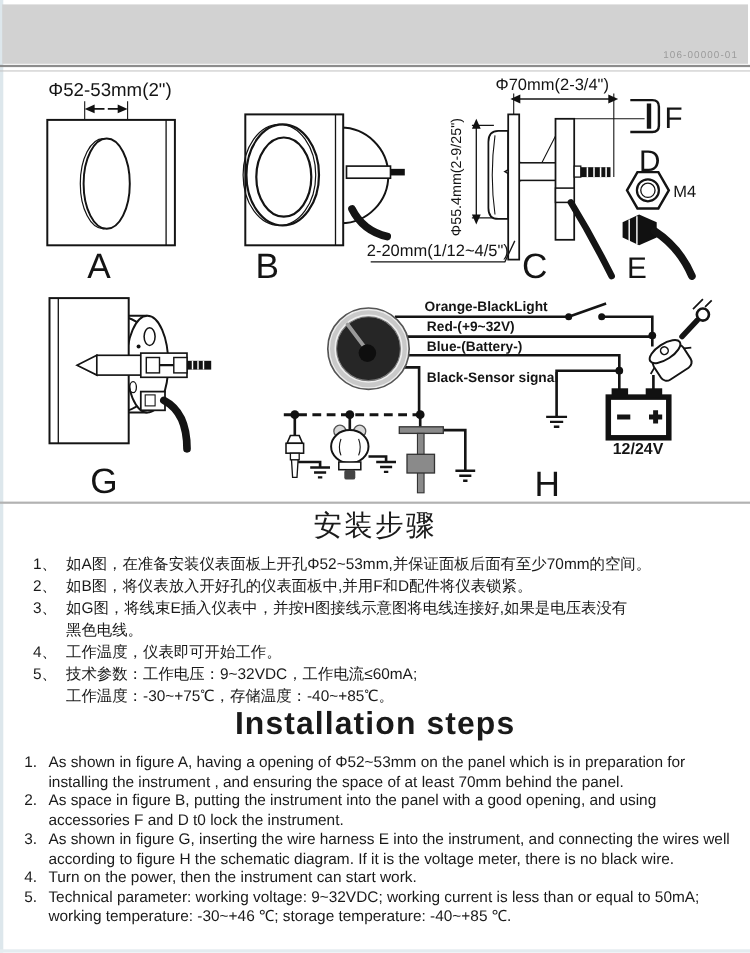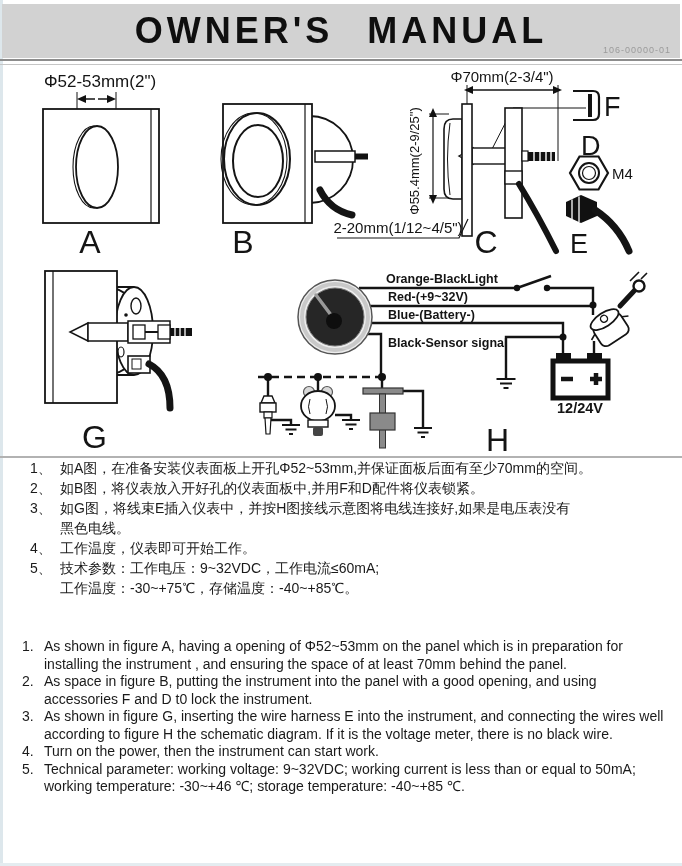--- a/index.html
+++ b/index.html
@@ -52,7 +52,6 @@
 <div class="edge-bottom"></div>
 
 <header class="bar">
-  <h1>OWNER'S  MANUAL</h1>
   <span class="docnum">106-00000-01</span>
 </header>
 <div class="sep-double"></div>

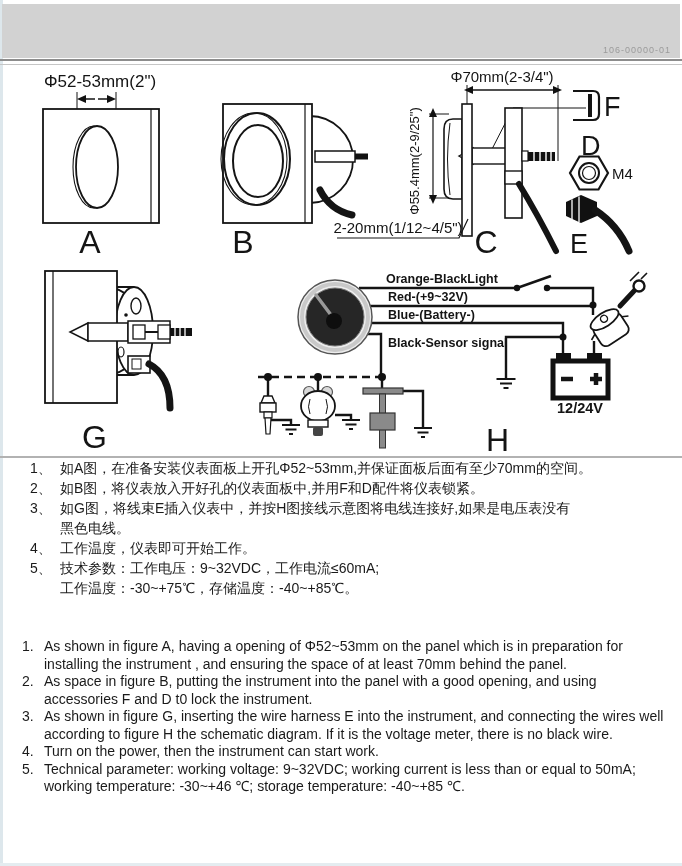--- a/index.html
+++ b/index.html
@@ -246,6 +246,7 @@
 <div class="sep-thin"></div>
 
 <section class="cn">
+  <h2>安装步骤</h2>
   <div class="steps">
     <div class="step">
       <span class="num">1、</span>

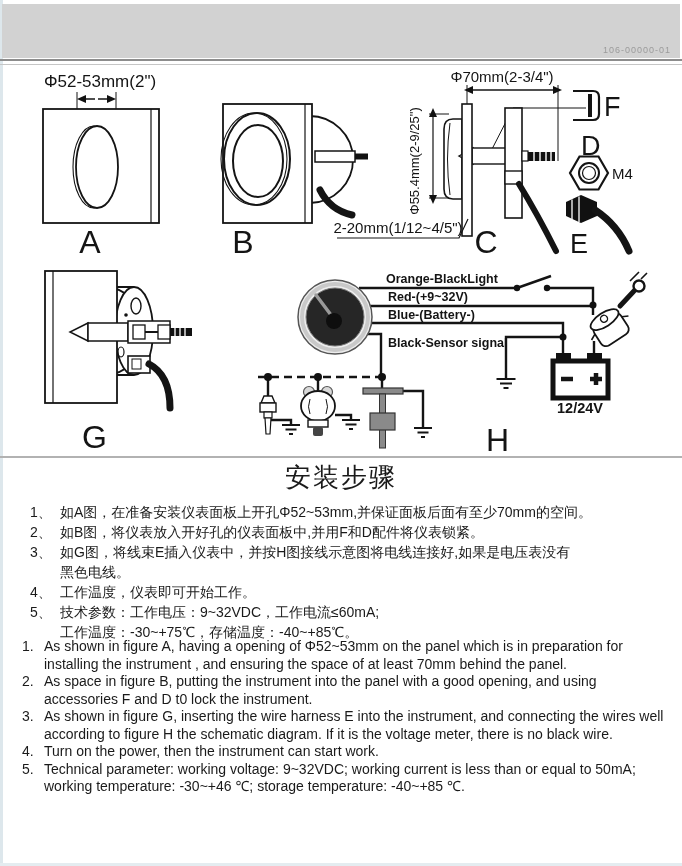--- a/index.html
+++ b/index.html
@@ -274,6 +274,7 @@
 </section>
 
 <section class="en">
+  <h2>Installation steps</h2>
   <div class="steps">
     <div class="step">
       <span class="num">1.</span>

